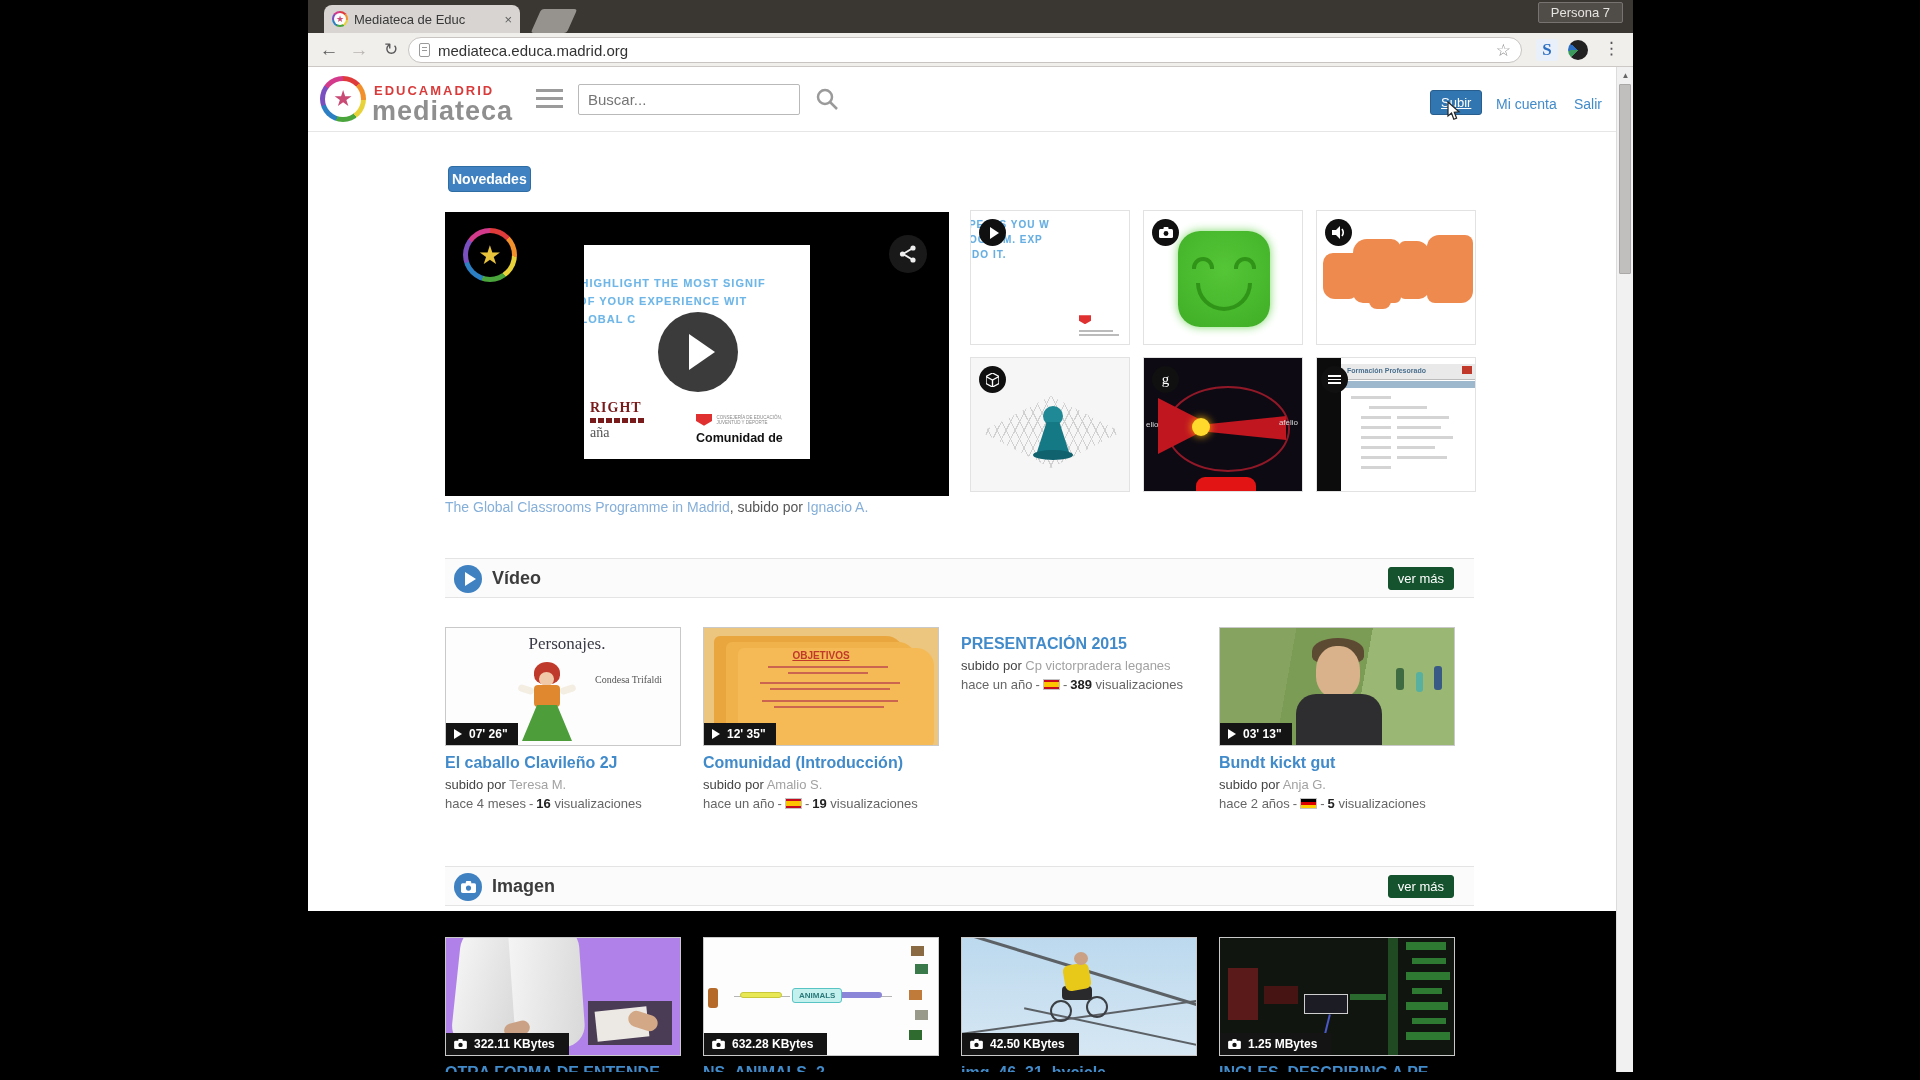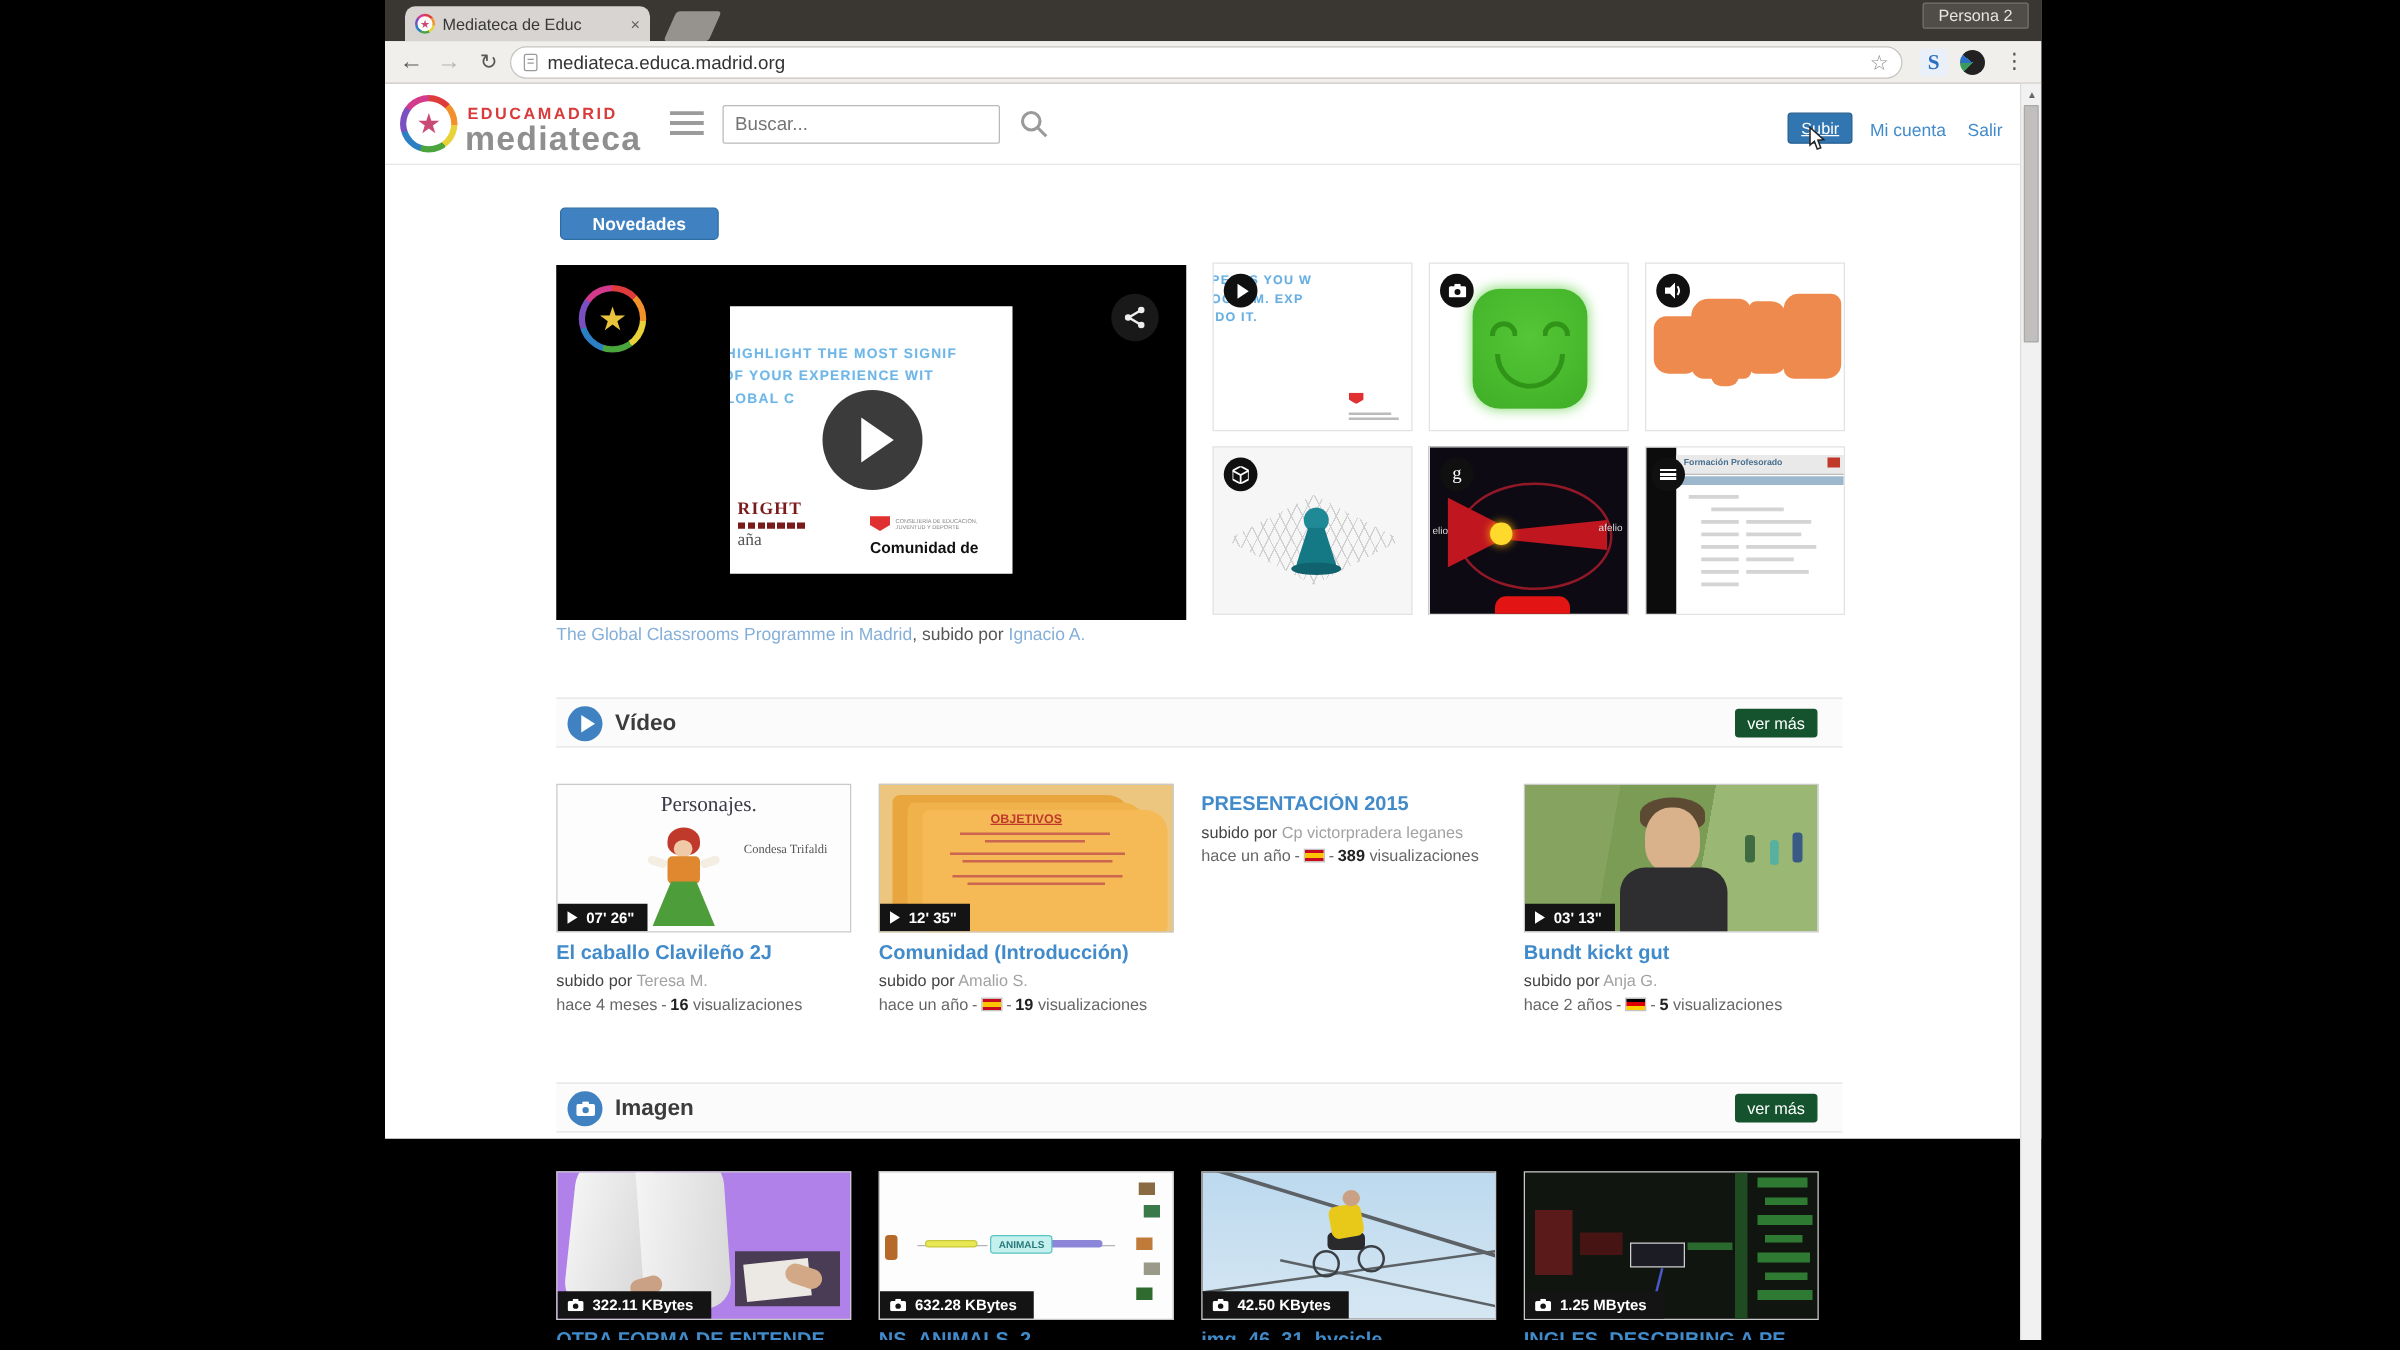--- a/index.html
+++ b/index.html
@@ -201,7 +201,7 @@
         <div class="tab-close">×</div>
       </div>
       <div class="newtab-stub"></div>
-      <div class="persona-chip">Persona 2</div>
+      <div class="persona-chip">Persona 7</div>
     </div>
 
     <div class="toolbar">

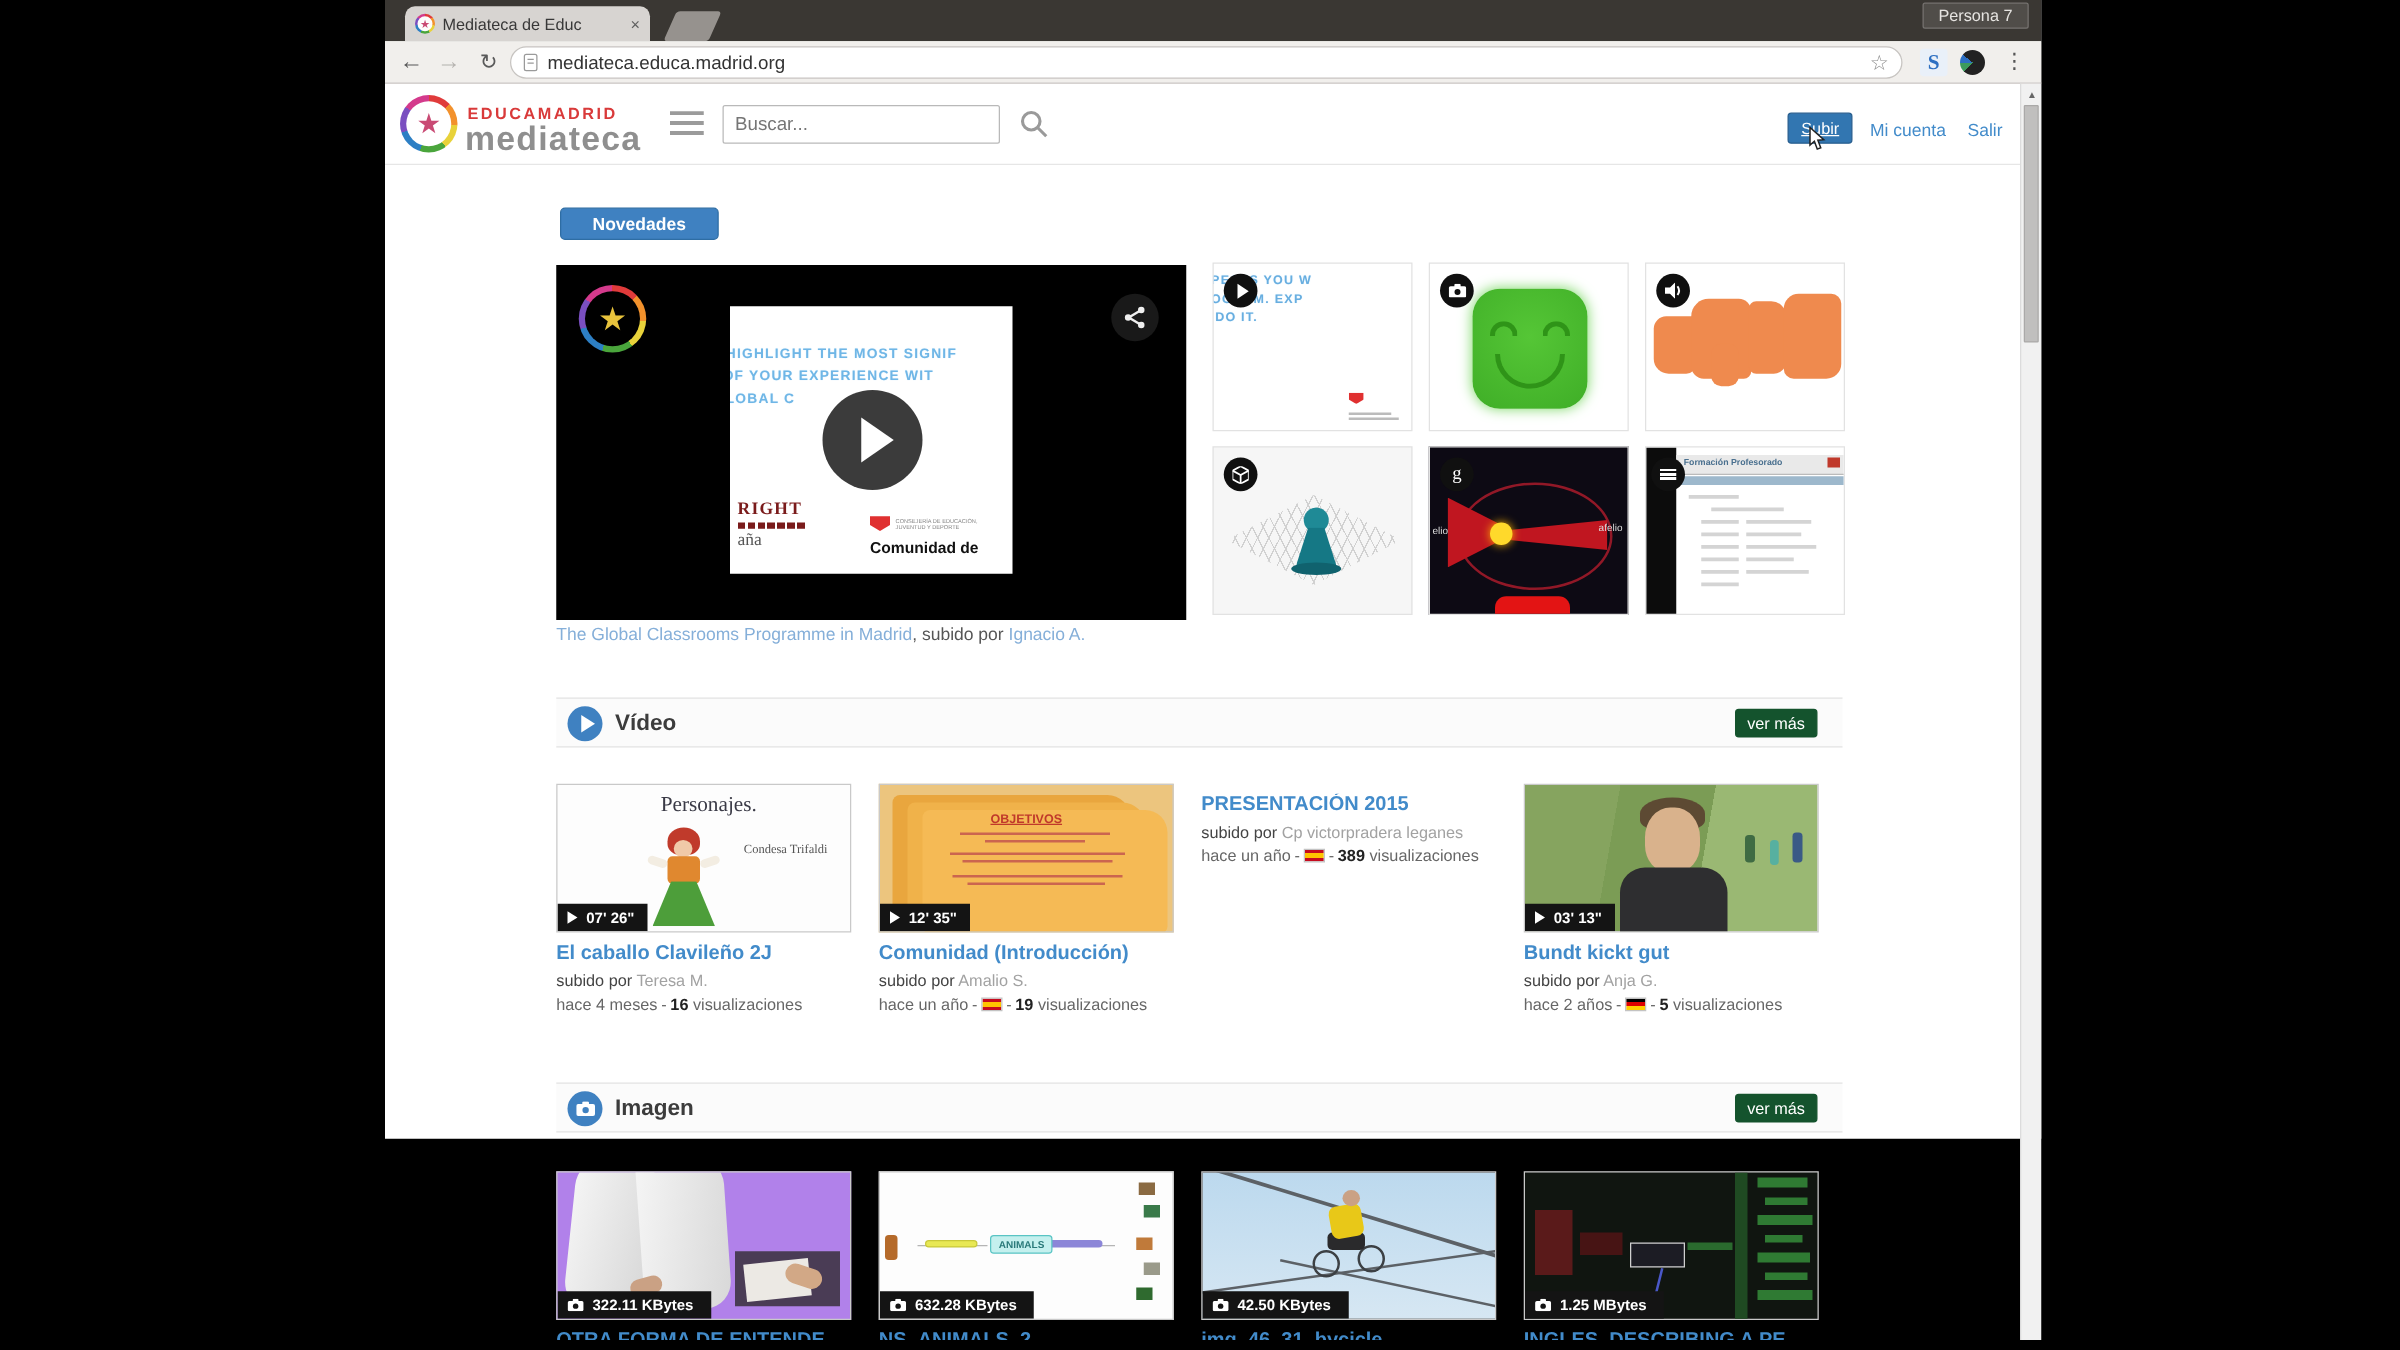--- a/index.html
+++ b/index.html
@@ -58,7 +58,7 @@
   .header-divider { left:0; top:131px; width:1308px; height:1px; background:#e6e6e6; }
 
   
-  .novedades { left:140px; top:166px; padding:4px 25px; background:#3f81c1; border:1px solid #2e6da4; border-radius:4px; color:#fff; font-size:14px; font-weight:bold;text-align:right; }
+  .novedades { left:140px; top:166px; padding:4px 3px; background:#3f81c1; border:1px solid #2e6da4; border-radius:4px; color:#fff; font-size:14px; font-weight:bold;text-align:right; }
   .player { left:137px; top:212px; width:504px; height:284px; background:#000; overflow:hidden; }
   .player-logo { left:18px; top:16px; width:54px; height:54px; }
   .player-logo::after { background:#000; color:#e8c33c; font-size:26px; }

